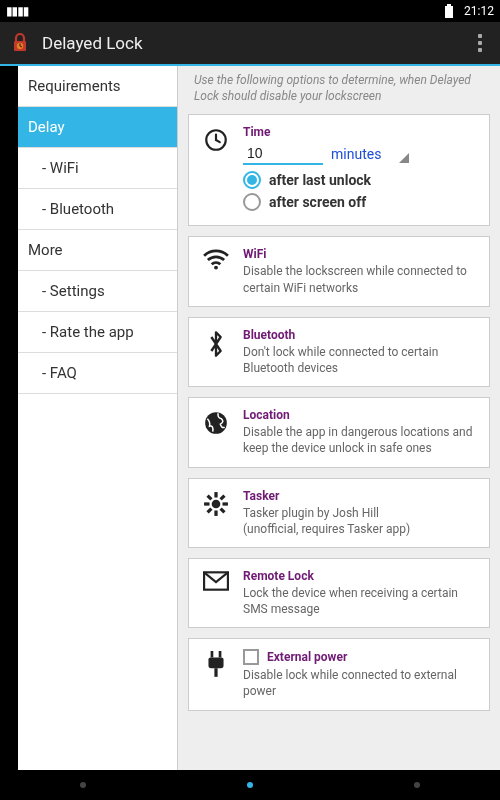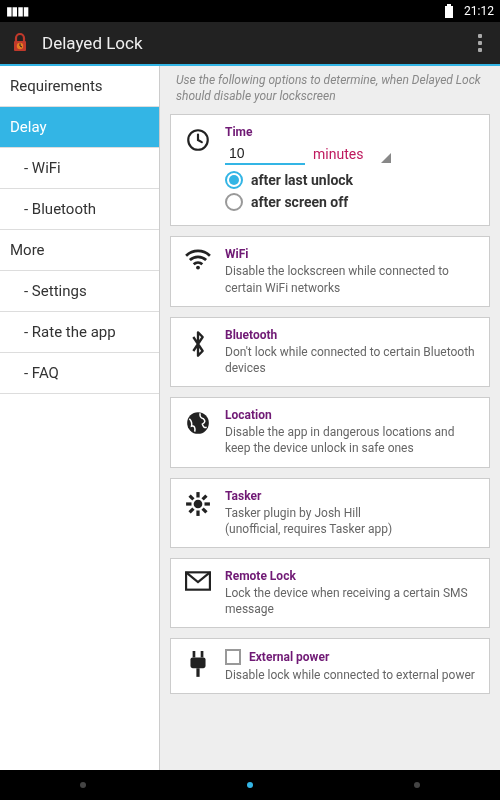--- a/index.html
+++ b/index.html
@@ -16,7 +16,7 @@
 .actionbar .overflow { width: 24px; height: 24px; display: flex; flex-direction: column; align-items: center; justify-content: center; gap: 3px; }
 .actionbar .overflow span { width: 4px; height: 4px; background: #aaa; border-radius: 1px; }
 
-.content { flex: 1; display: flex; background: #eee; overflow: hidden; }
+.content { flex: 1; display: flex; background: #eee; overflow: hidden; margin-left: 18px; }
 
 .sidebar { width: 160px; background: #fff; border-right: 1px solid #ccc; display: flex; flex-direction: column; }
 .sidebar .item { padding: 11px 10px; font-size: 15px; color: #333; border-bottom: 1px solid #ddd; cursor: pointer; }

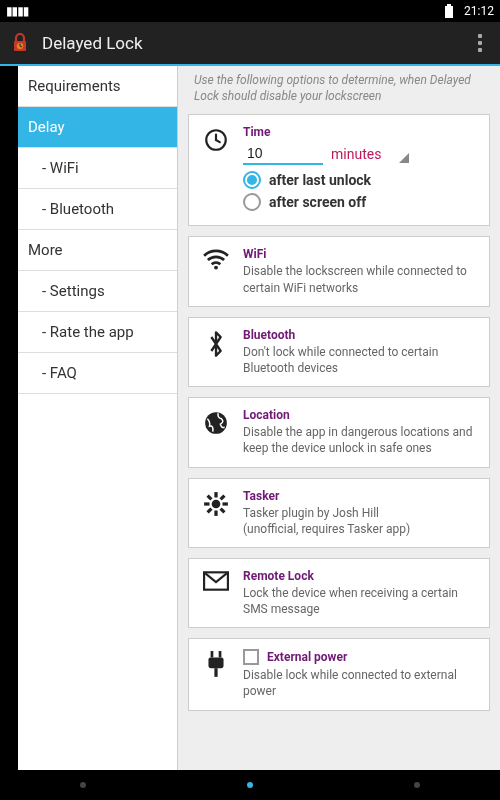--- a/index.html
+++ b/index.html
@@ -35,7 +35,7 @@
 
 .time-row { display: flex; align-items: center; gap: 8px; margin: 4px 0 6px 0; }
 .time-input { width: 80px; border: none; border-bottom: 2px solid #33b5e5; padding: 2px 4px; font-size: 14px; color: #222; outline: none; }
-.time-unit { font-size: 14px; color: #be185d; }
+.time-unit { font-size: 14px; color: #1d4ed8; }
 .spinner-tri { width: 0; height: 0; border-left: 10px solid transparent; border-bottom: 10px solid #888; margin-left: 10px; align-self: flex-end; margin-bottom: 2px; }
 
 .radio-row { display: flex; align-items: center; gap: 8px; margin: 4px 0; cursor: pointer; }

